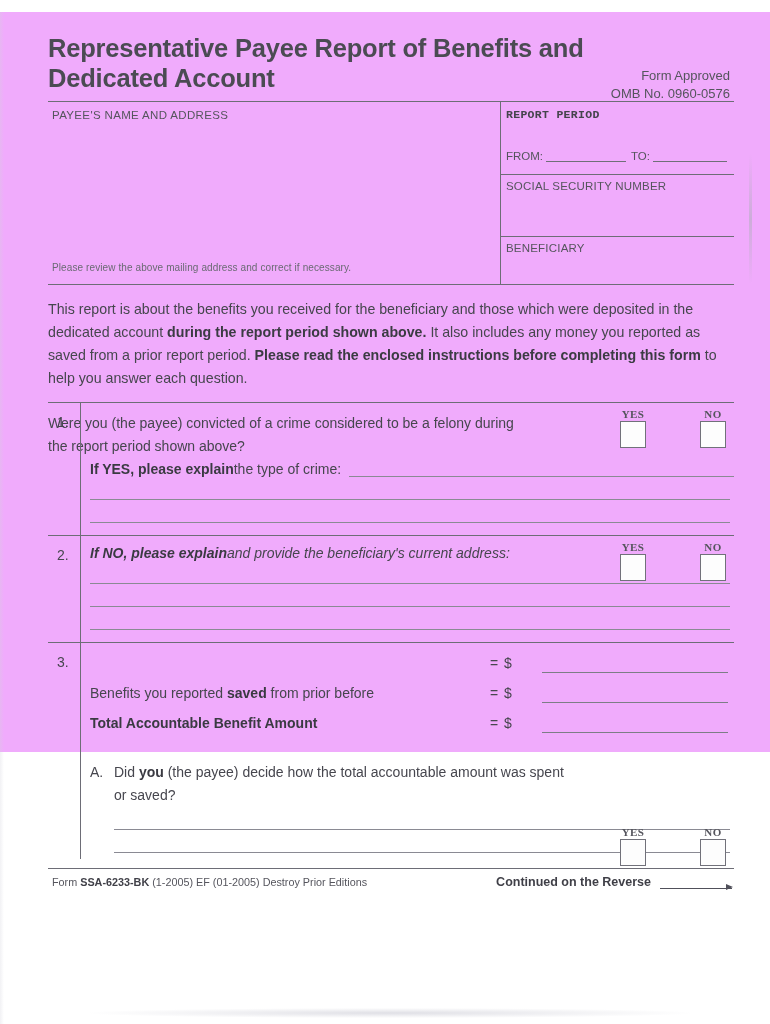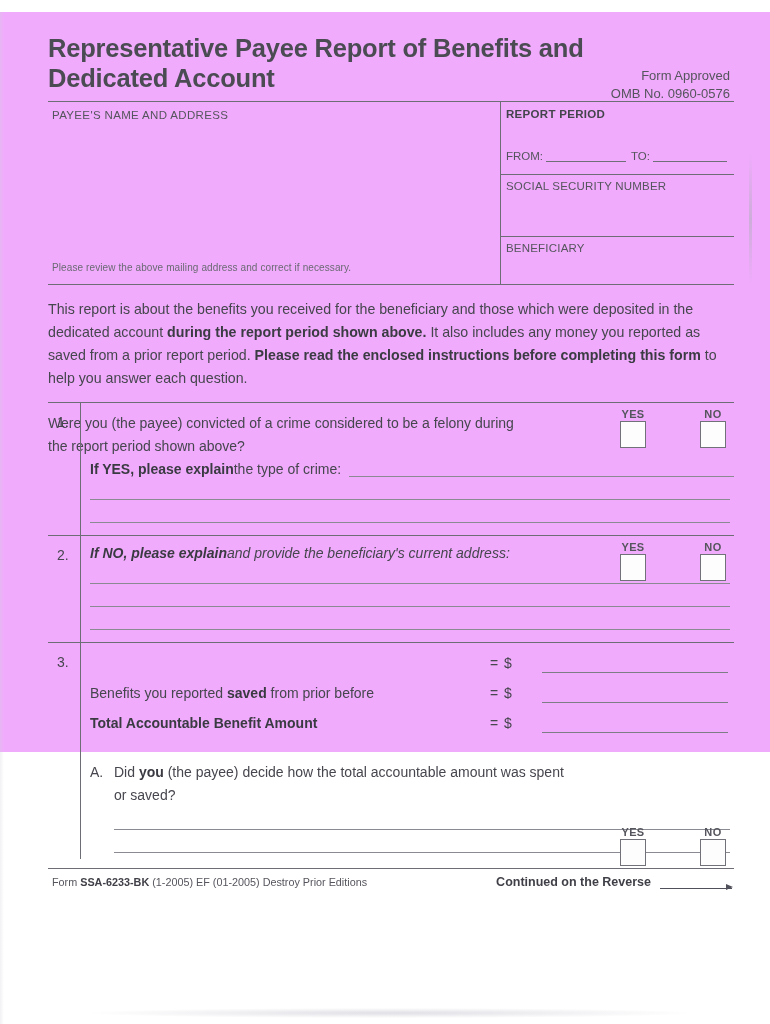--- a/index.html
+++ b/index.html
@@ -84,6 +84,7 @@
     font-weight: bold;
     letter-spacing: 0.3px;
     color: #44444c;
+    font-family: Liberation Mono, monospace;
   }
   .fromto {
     position: absolute;

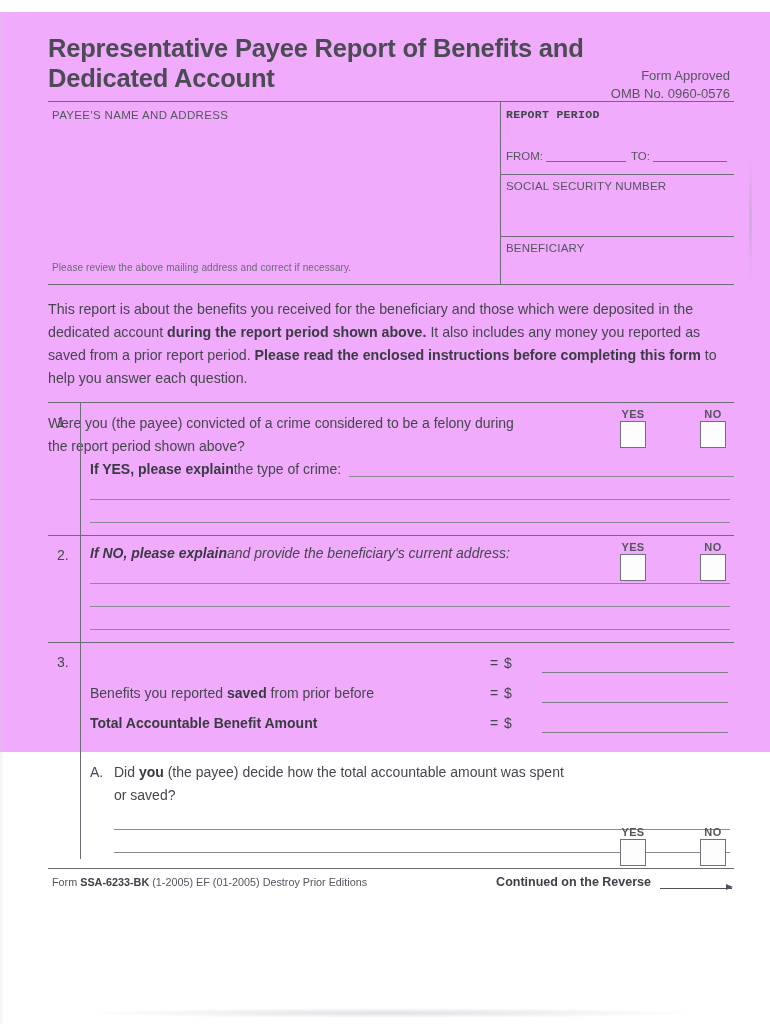--- a/index.html
+++ b/index.html
@@ -189,6 +189,7 @@
     position: absolute;
     display: flex;
     gap: 54px;
+    font-family: Liberation Serif, serif;
   }
   .yn-item { text-align: center; width: 26px; }
   .yn-label {

